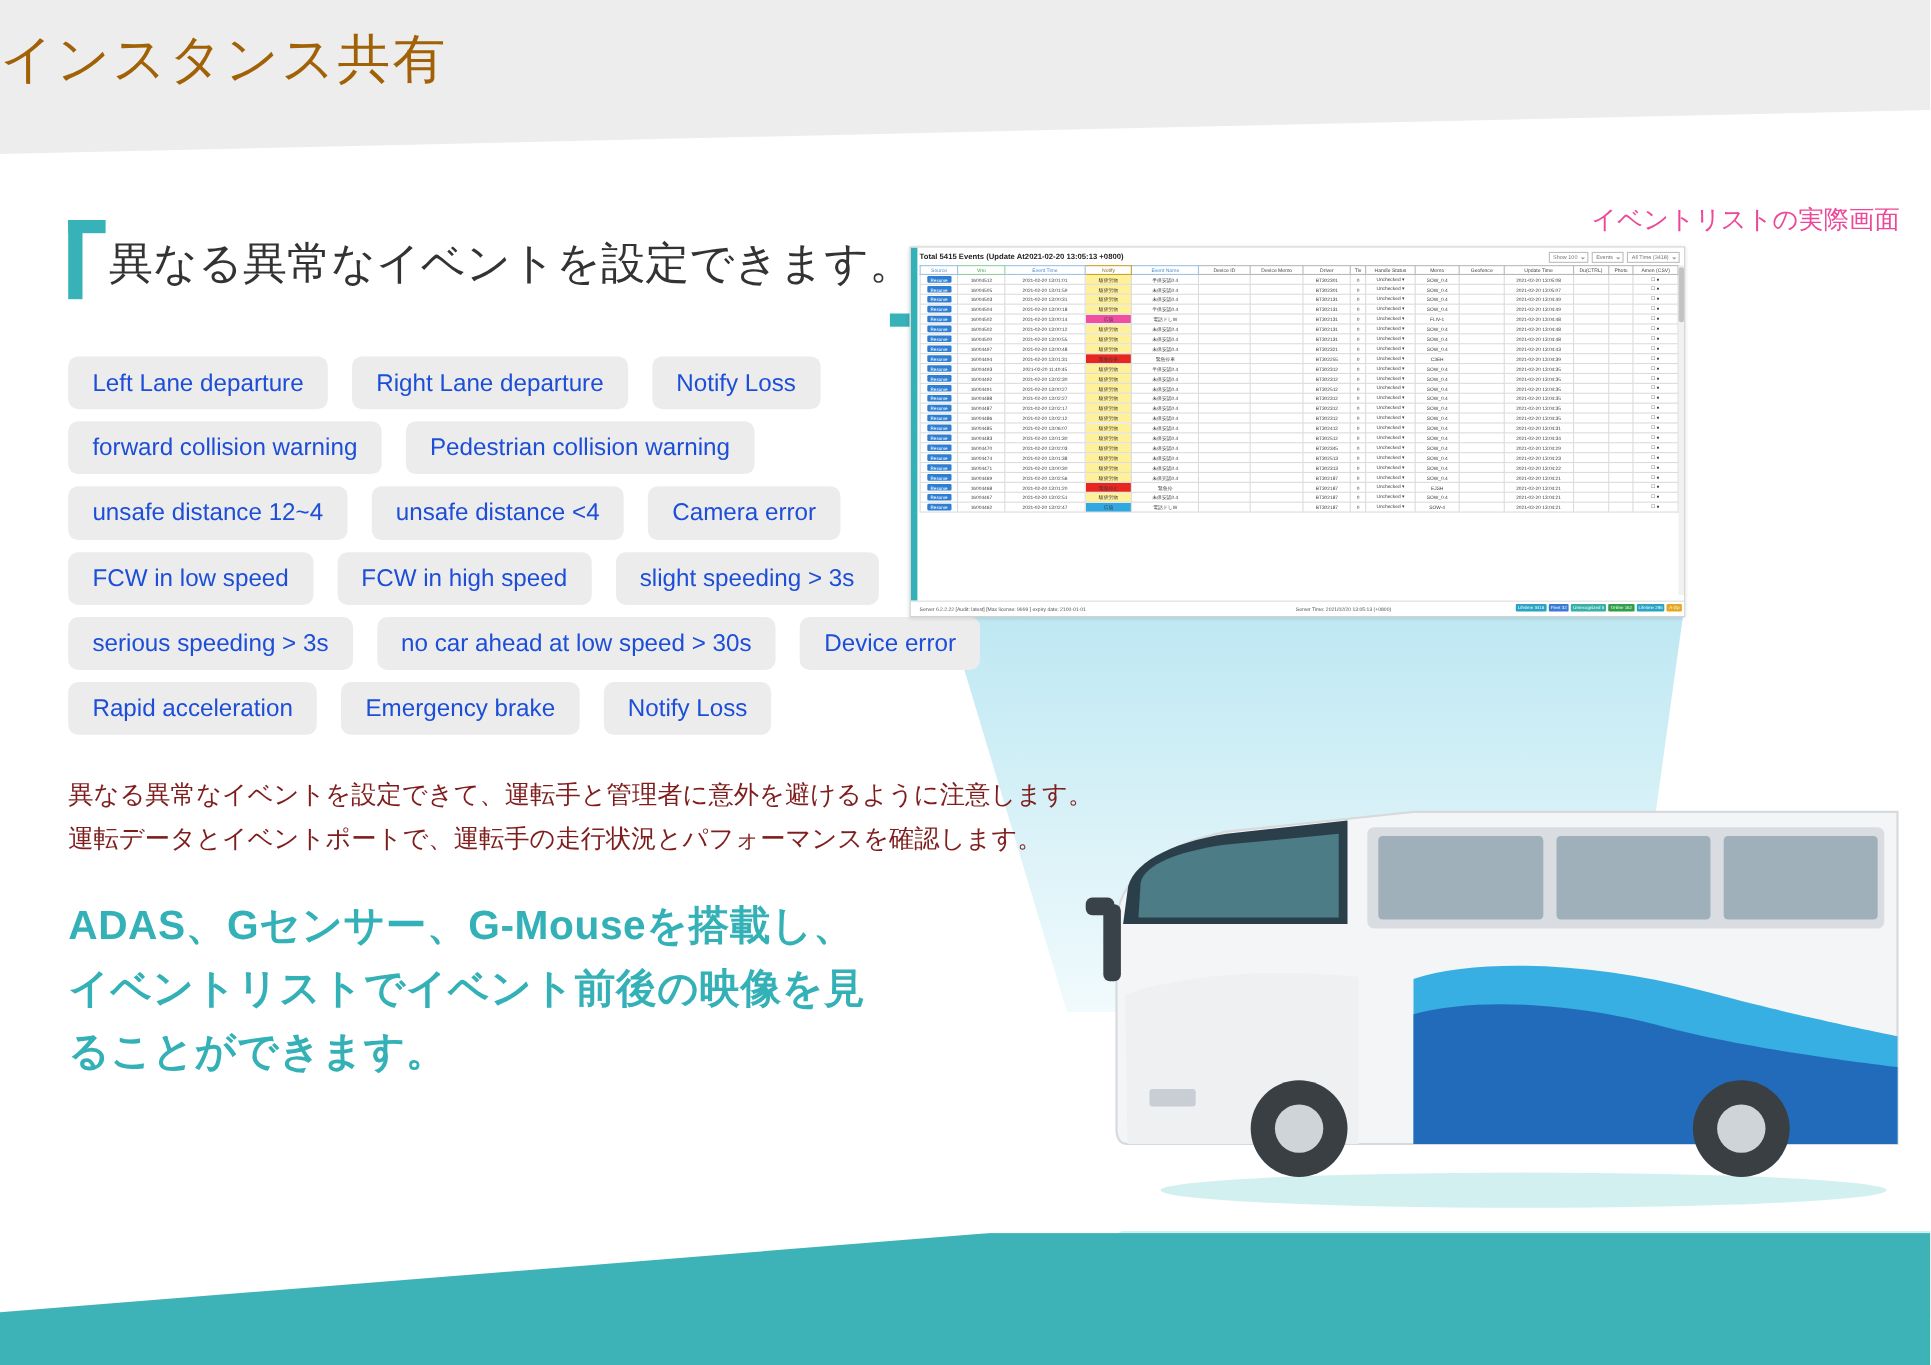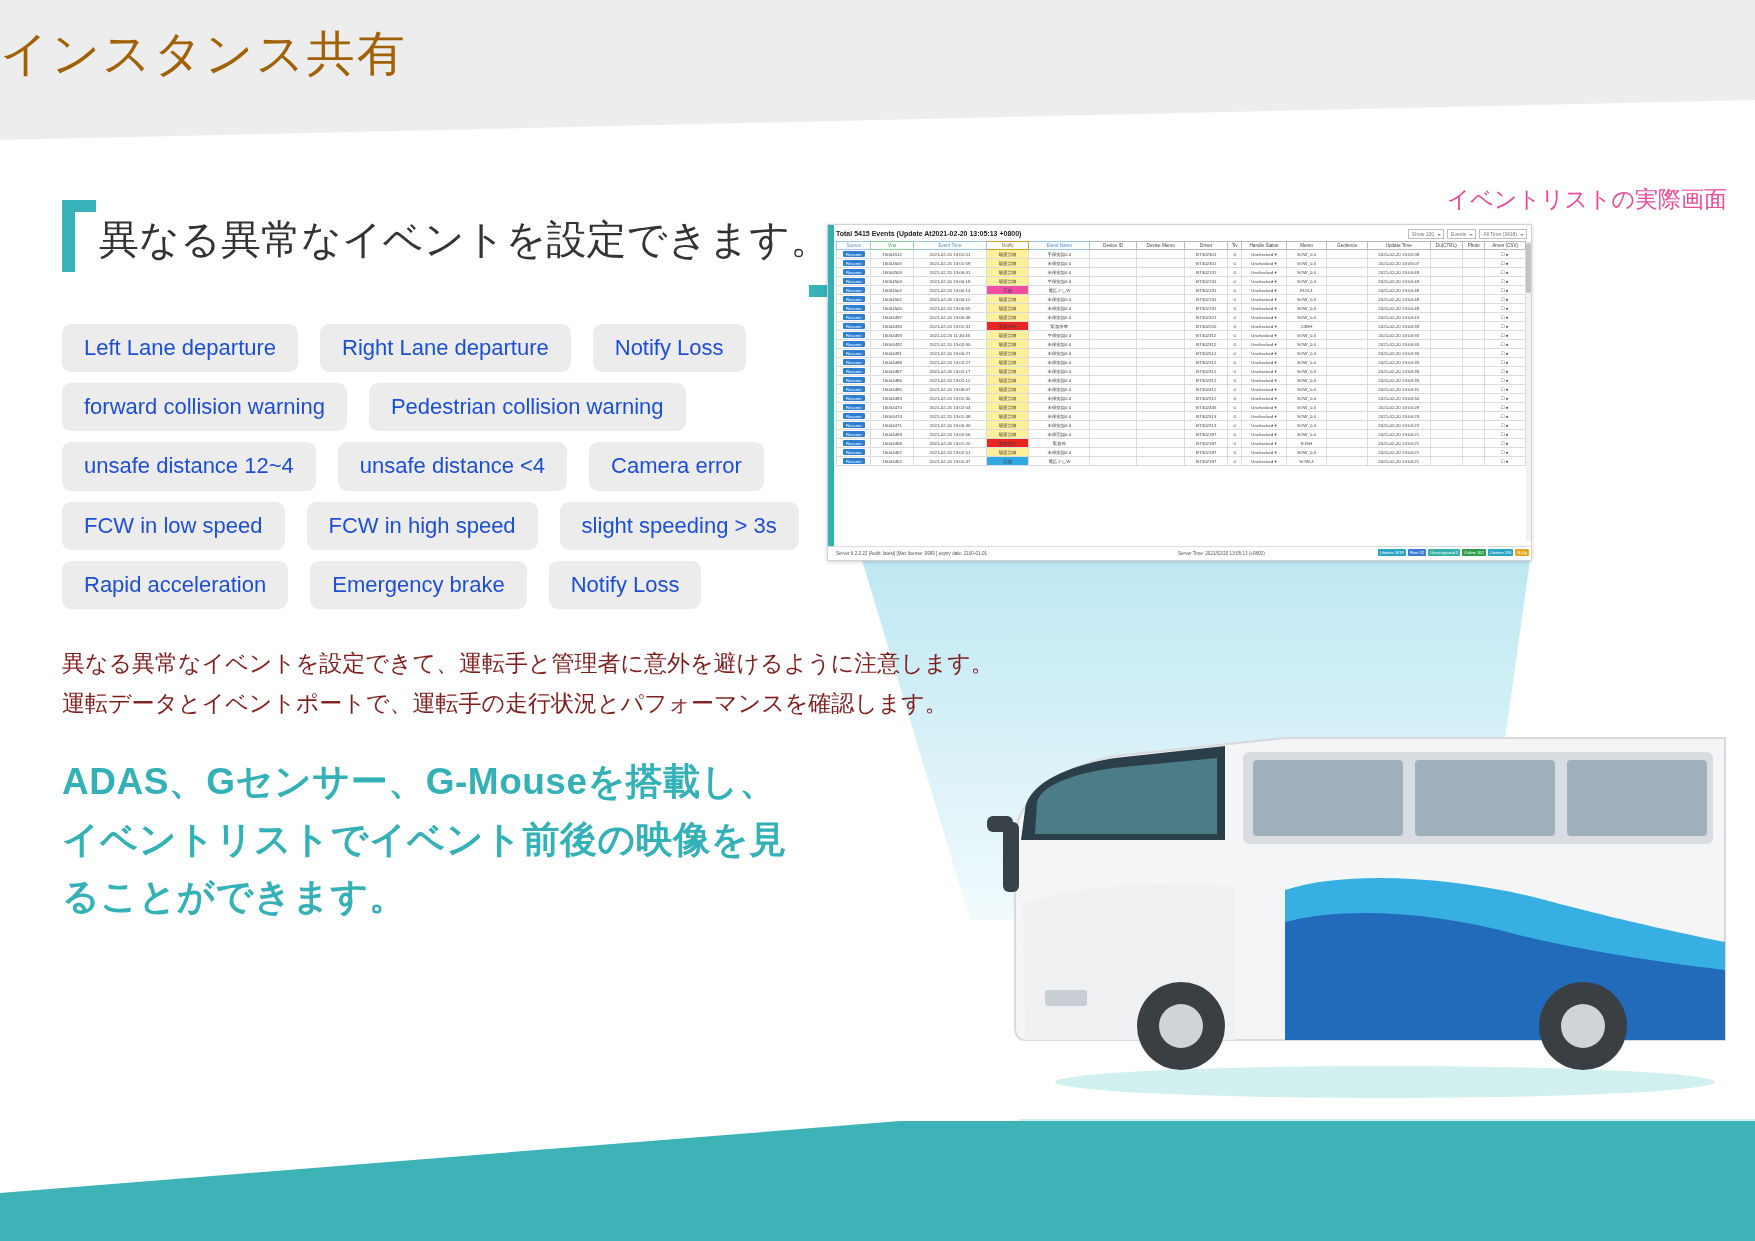--- a/index.html
+++ b/index.html
@@ -306,6 +306,11 @@
       <span class="pill">FCW in low speed</span>
       <span class="pill">FCW in high speed</span>
       <span class="pill">slight speeding &gt; 3s</span>
+    </div>
+    <div class="pill-row">
+      <span class="pill">serious speeding &gt; 3s</span>
+      <span class="pill">no car ahead at low speed &gt; 30s</span>
+      <span class="pill">Device error</span>
     </div>
     <div class="pill-row">
       <span class="pill">Rapid acceleration</span>

